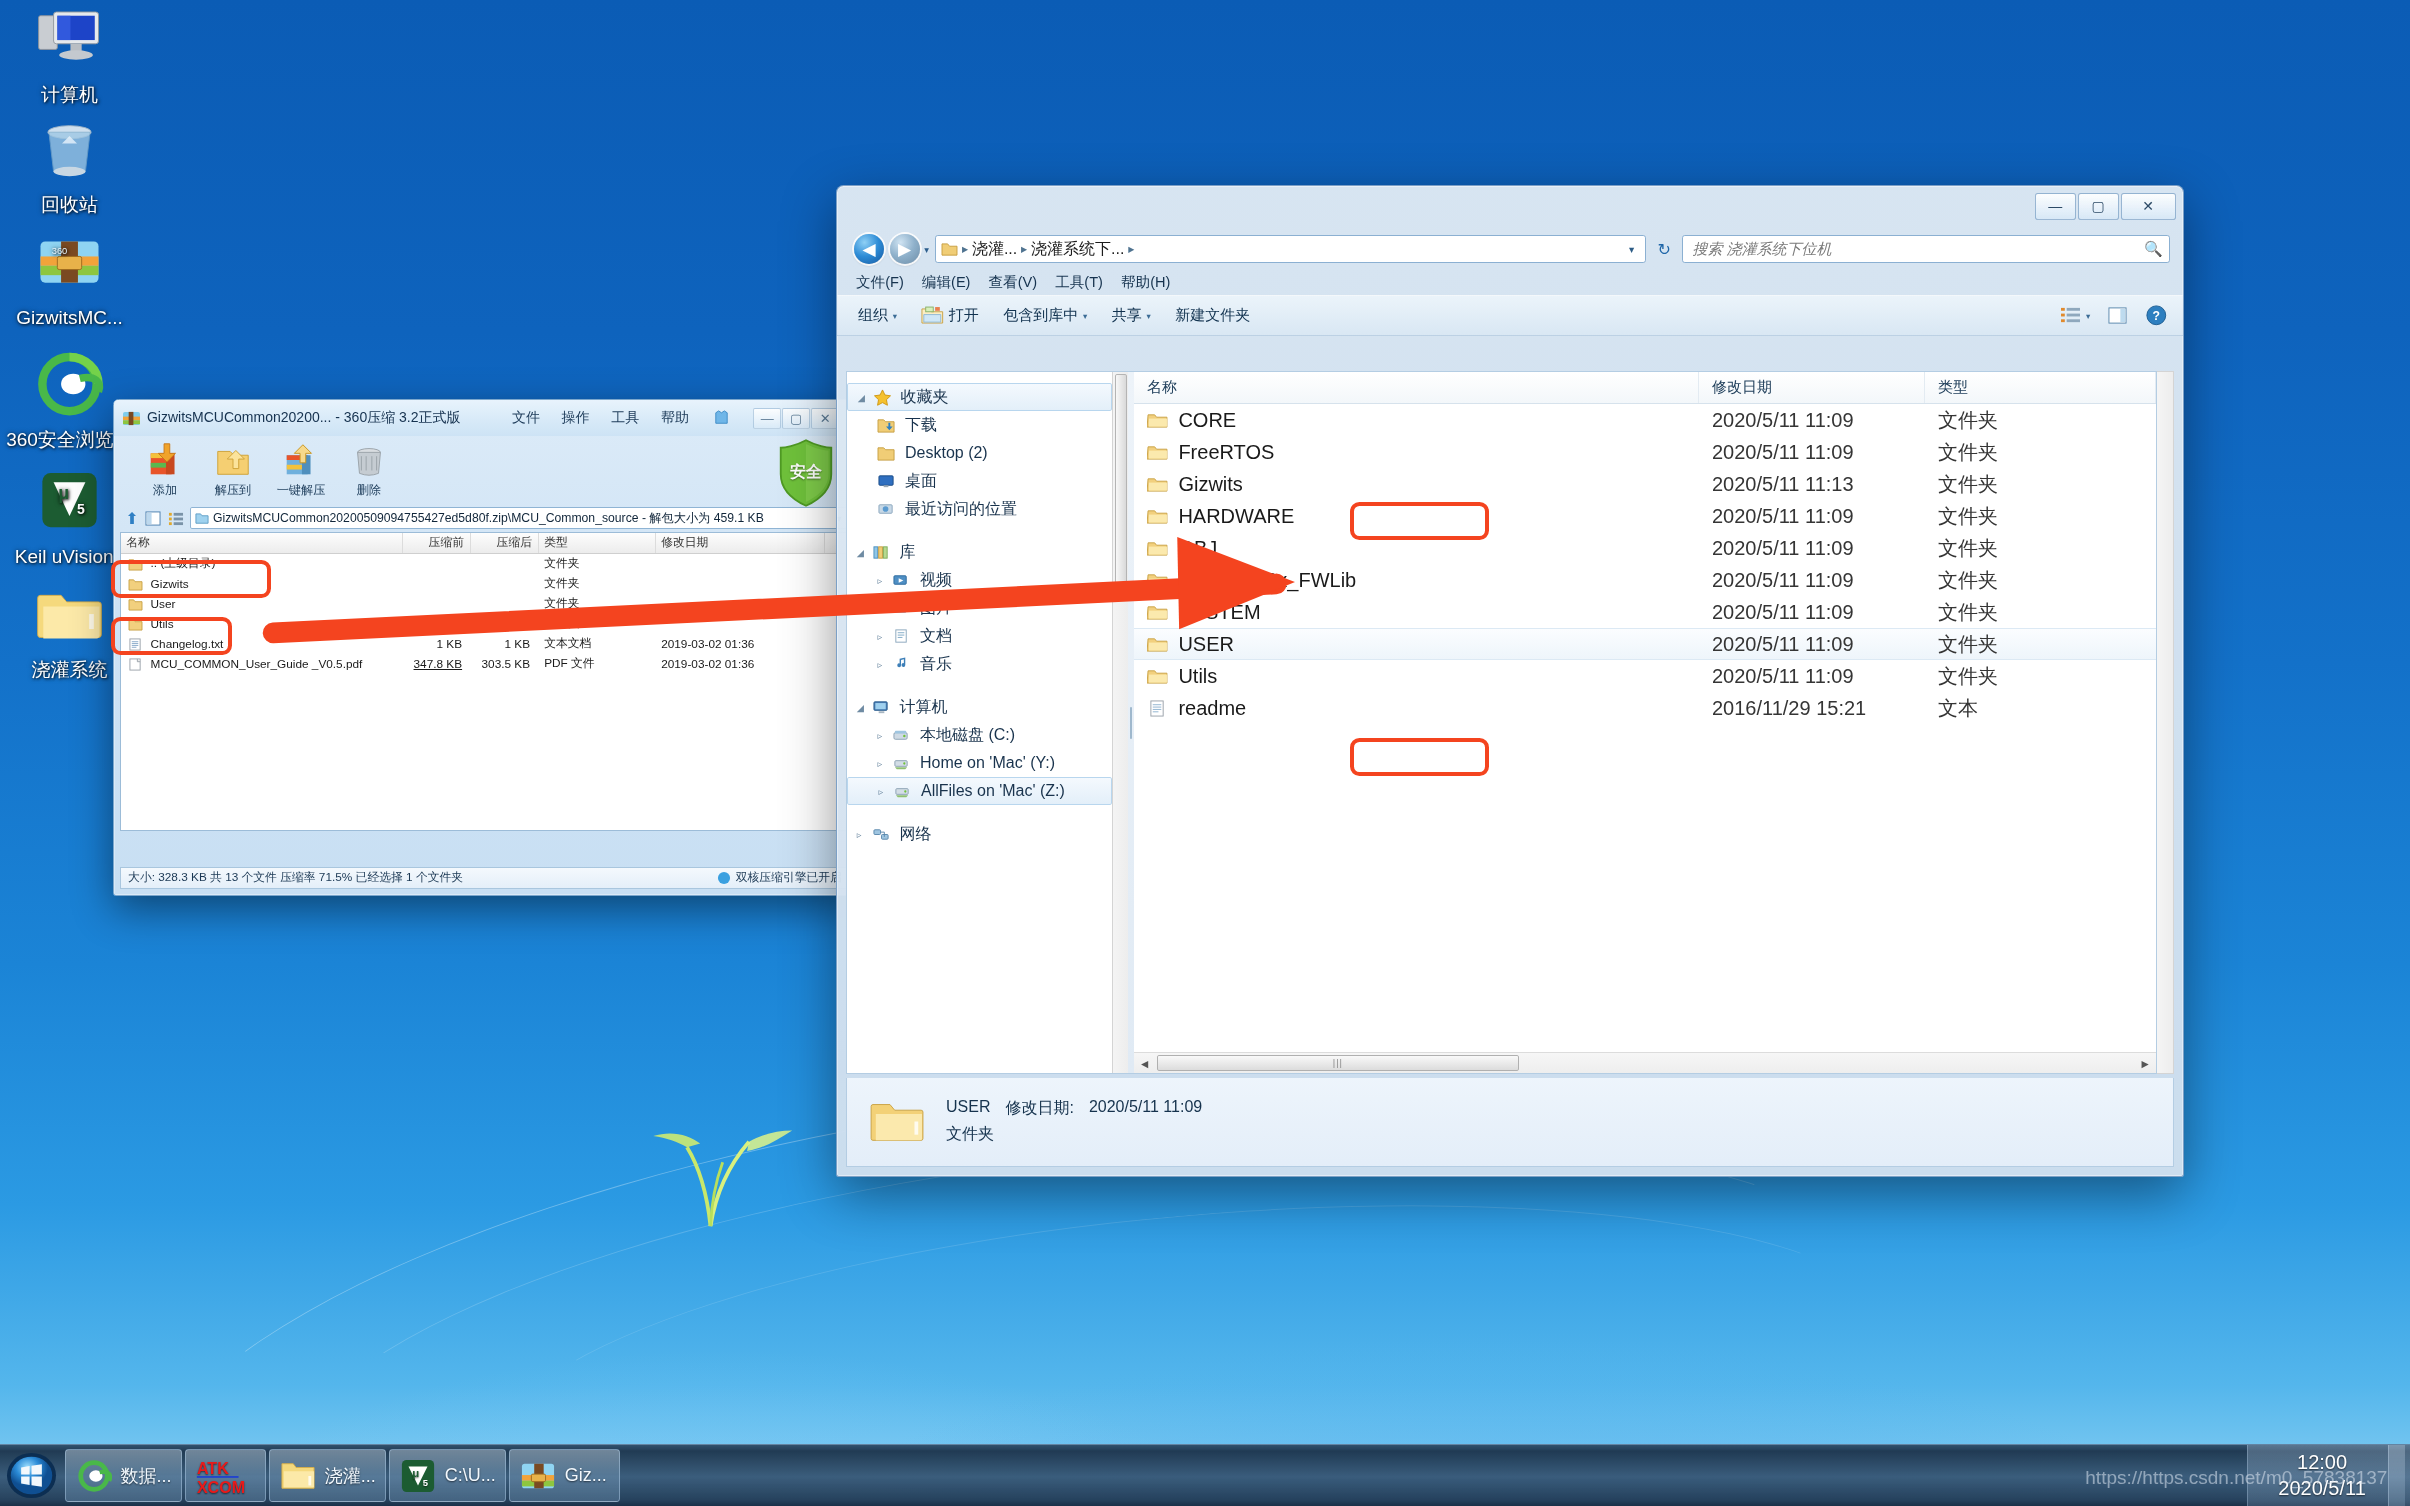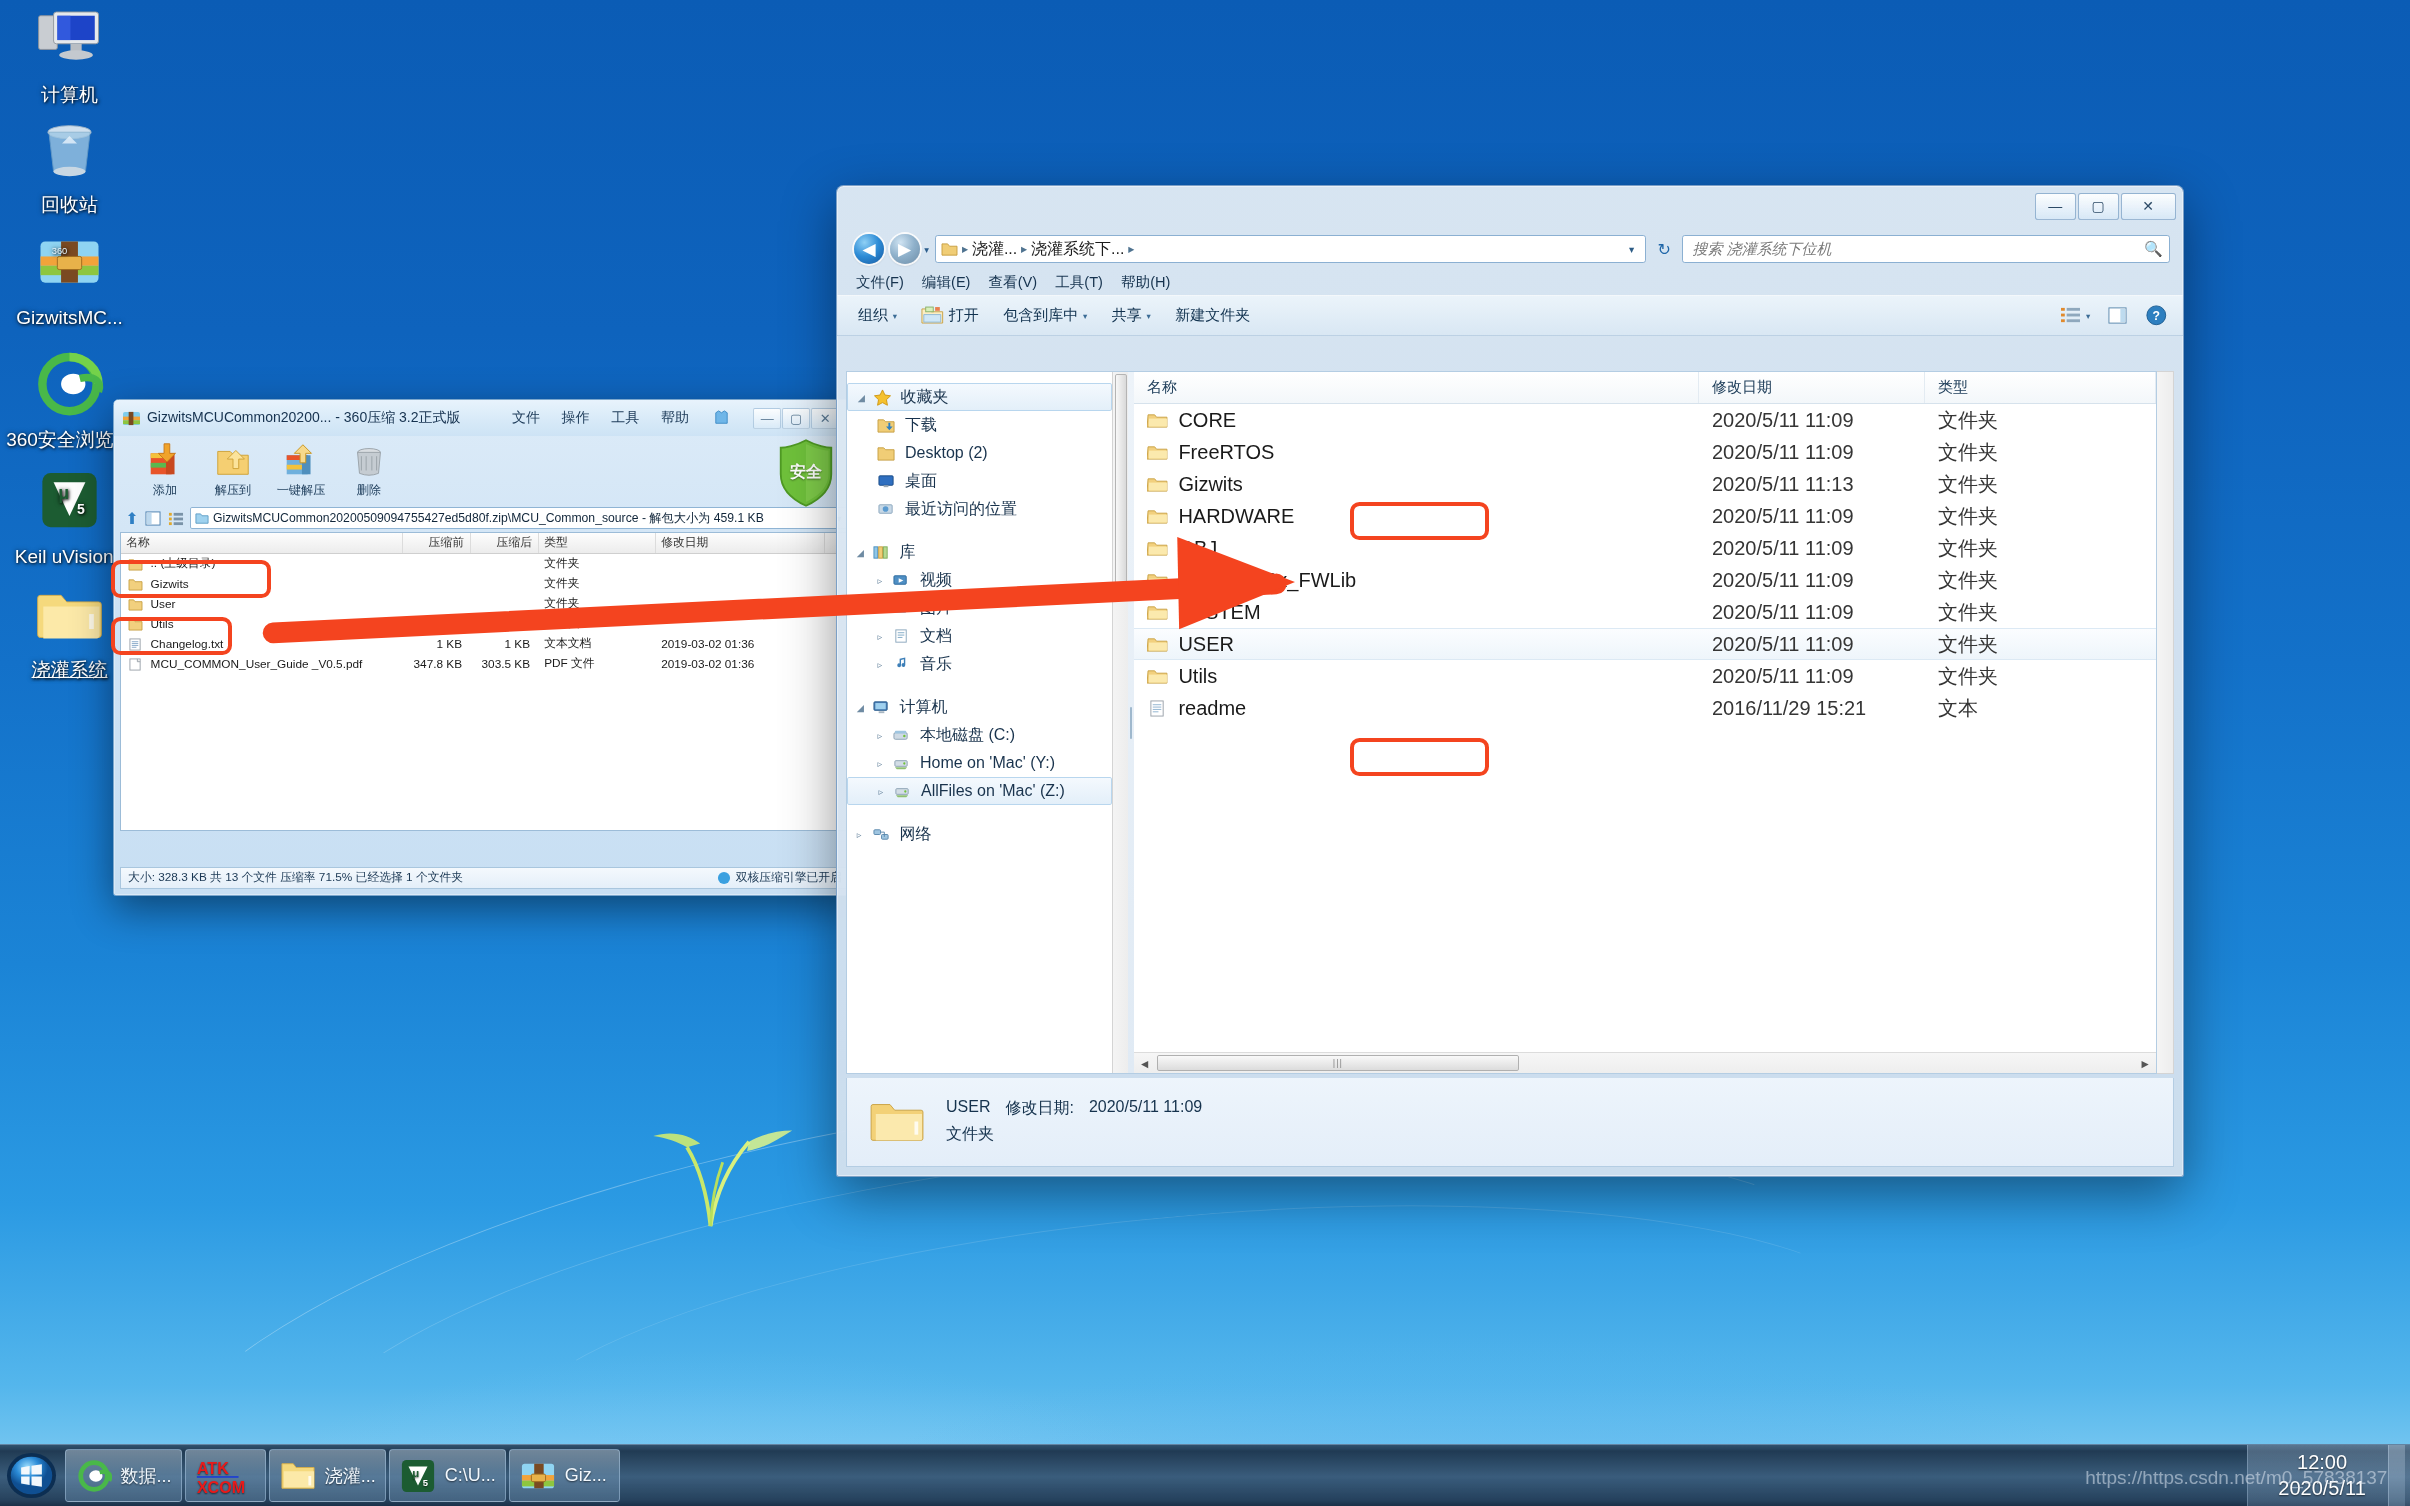--- a/index.html
+++ b/index.html
@@ -356,7 +356,7 @@
     <span class="label">Keil uVision5</span>
   </div>
 
-  <div class="desk-icon" style="left:0px; top:580px;text-decoration:underline;">
+  <div class="desk-icon" style="left:0px; top:580px;">
     <span class="glyph">
       <svg width="73" height="70" viewBox="0 0 78 74">
           <path d="M8 16 h22 l6 7 h34 a3 3 0 0 1 3 3 v32 a3 3 0 0 1 -3 3 h-62 a3 3 0 0 1 -3 -3 v-39 a3 3 0 0 1 3 -3 z" fill="#f5d97d" stroke="#d6ae4a"></path>

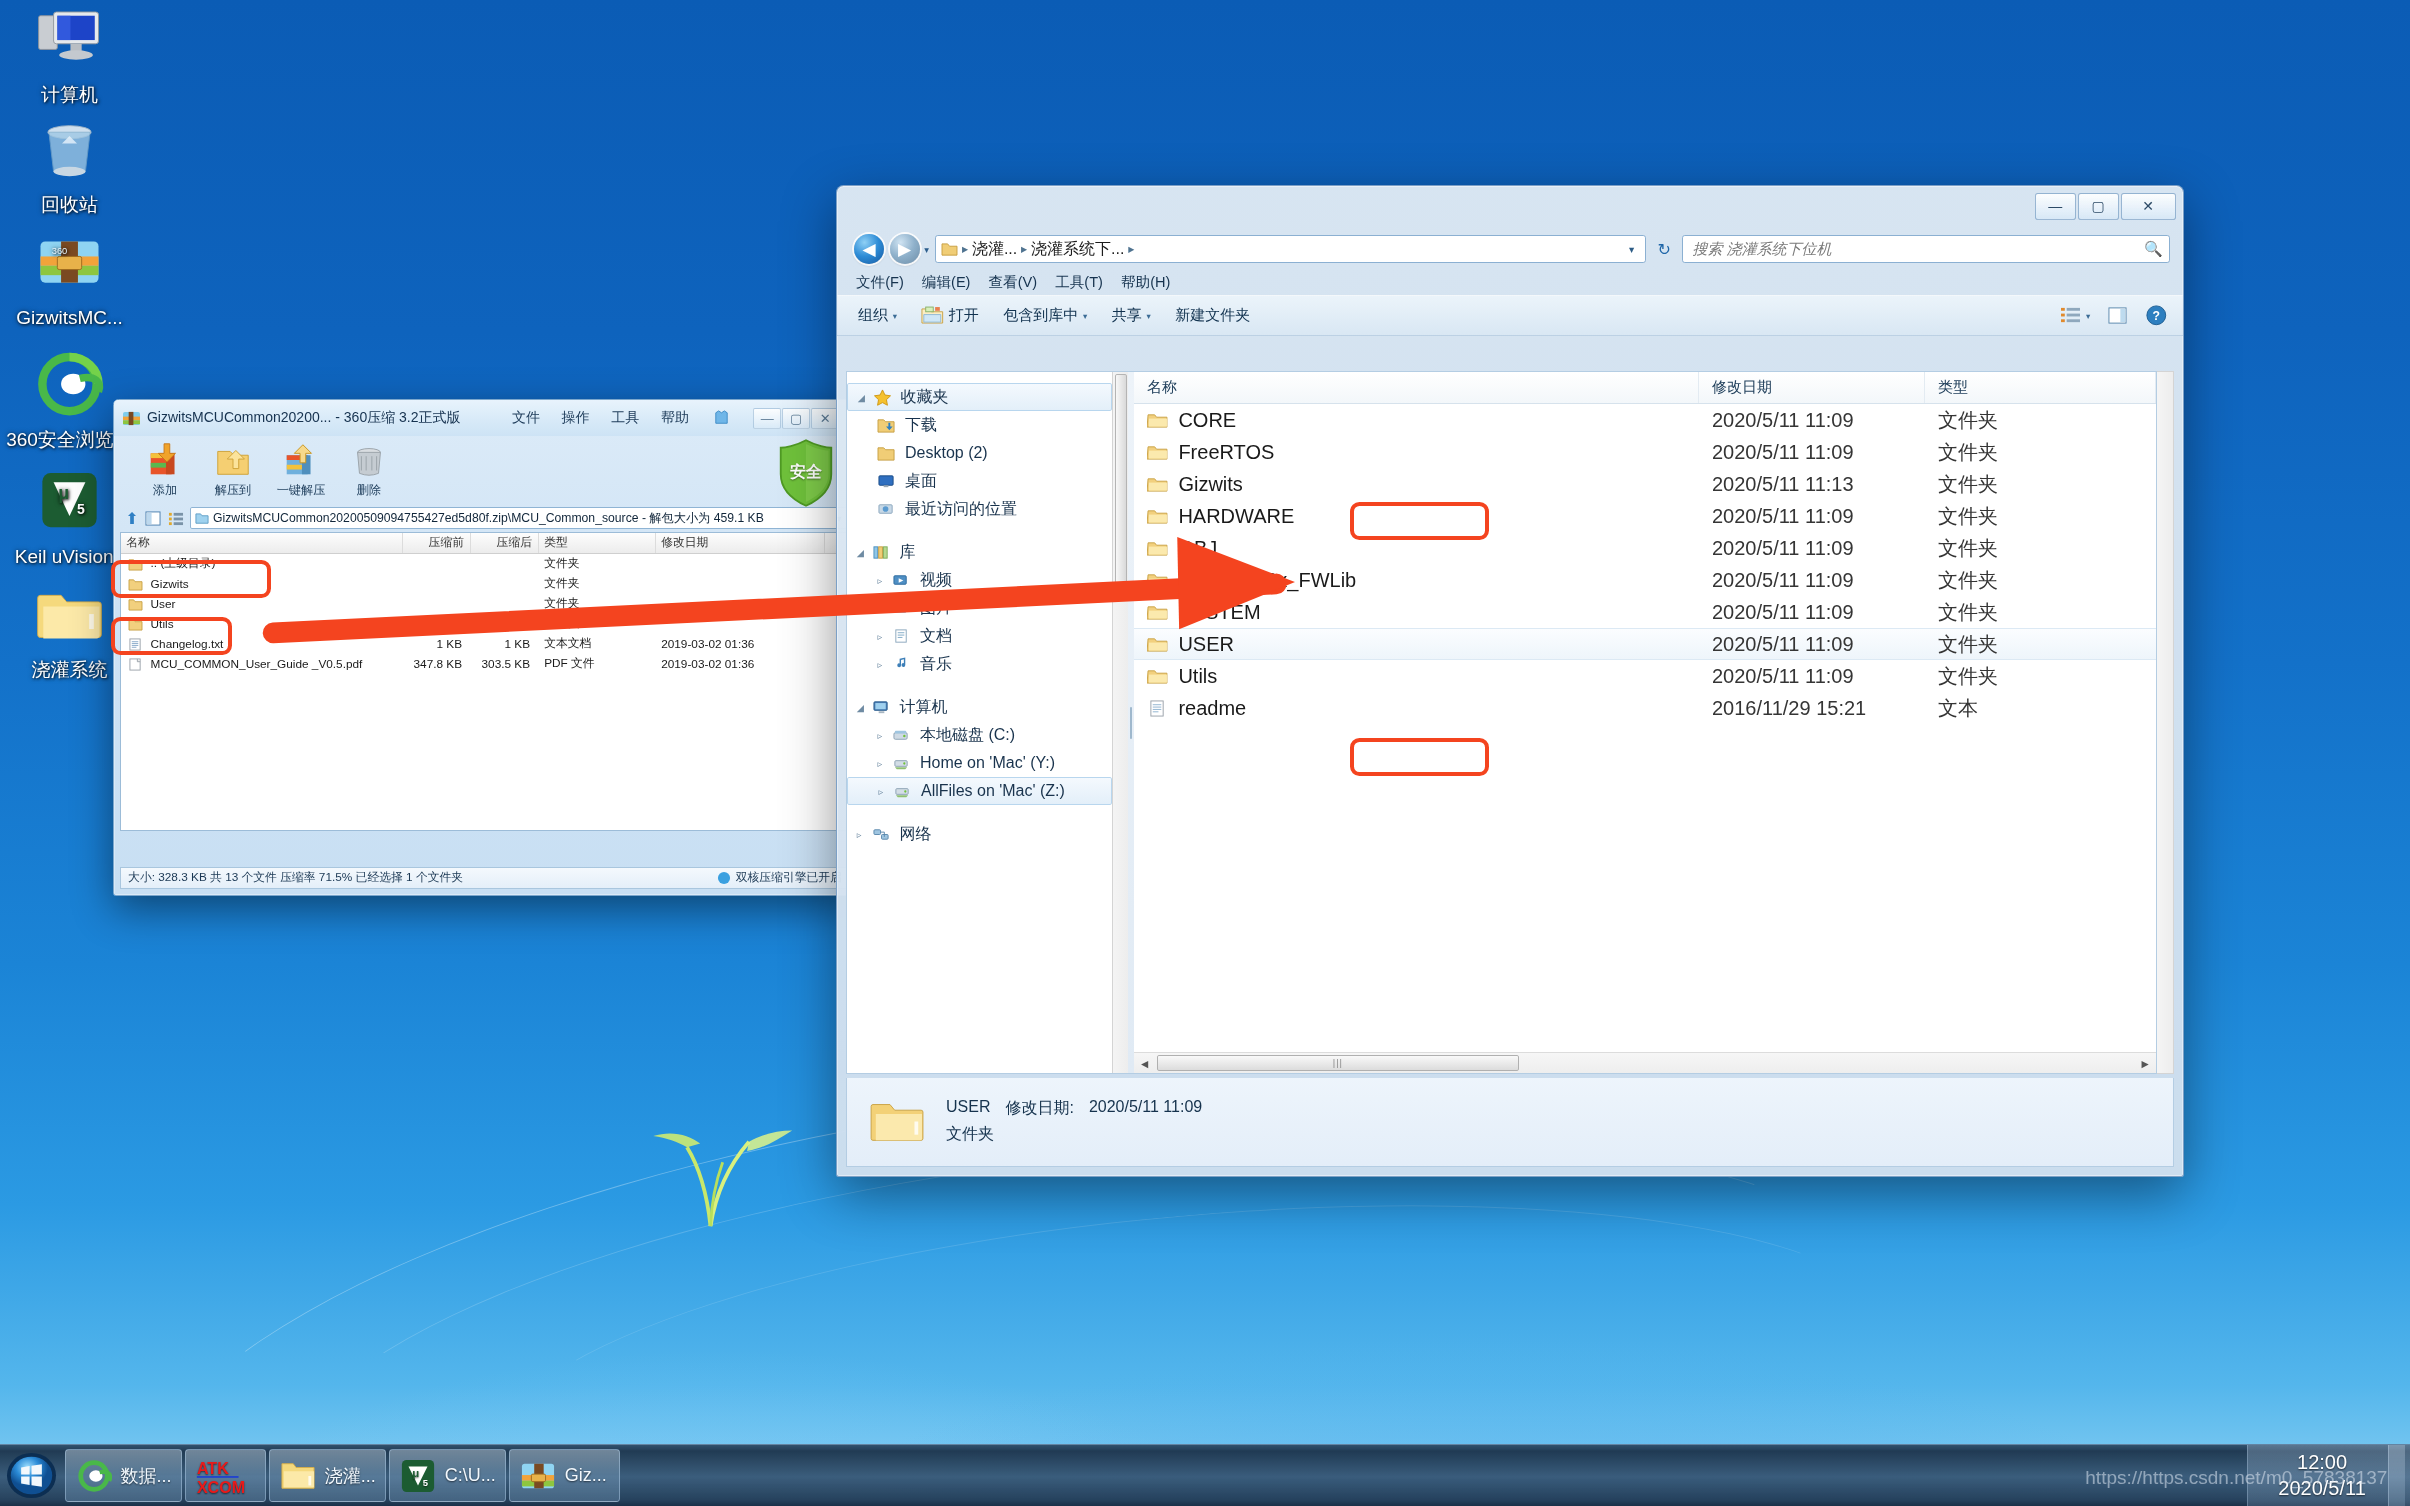--- a/index.html
+++ b/index.html
@@ -547,7 +547,7 @@
           </svg>
           <span>MCU_COMMON_User_Guide _V0.5.pdf</span>
         </div>
-      <div class="zcell" style="width:68px;">347.8 KB</div>
+      <div class="zcell" style="width:68px;text-decoration:underline;">347.8 KB</div>
       <div class="zcell" style="width:68px;">303.5 KB</div>
       <div class="zcell l" style="width:117px;">PDF 文件</div>
       <div class="zcell l" style="width:169px;">2019-03-02 01:36</div>

